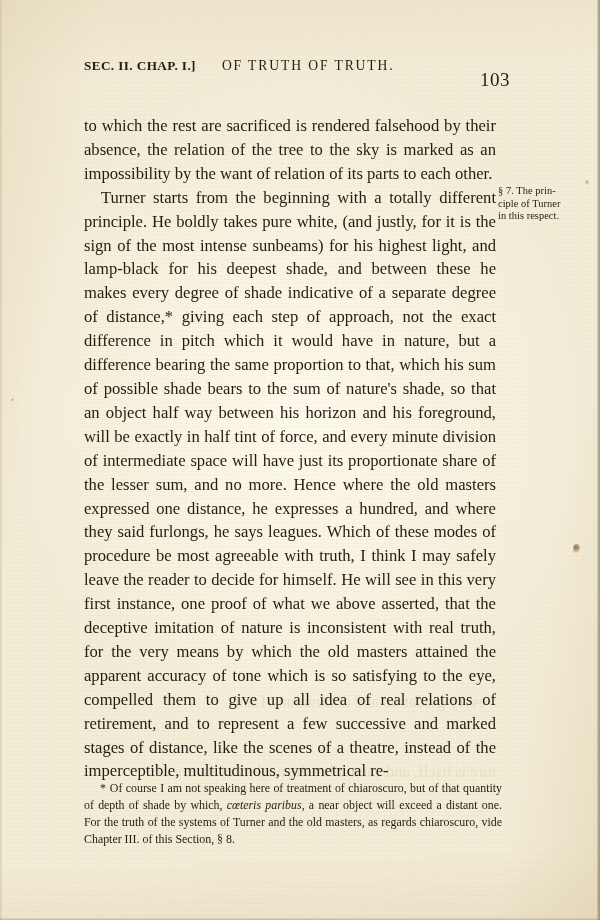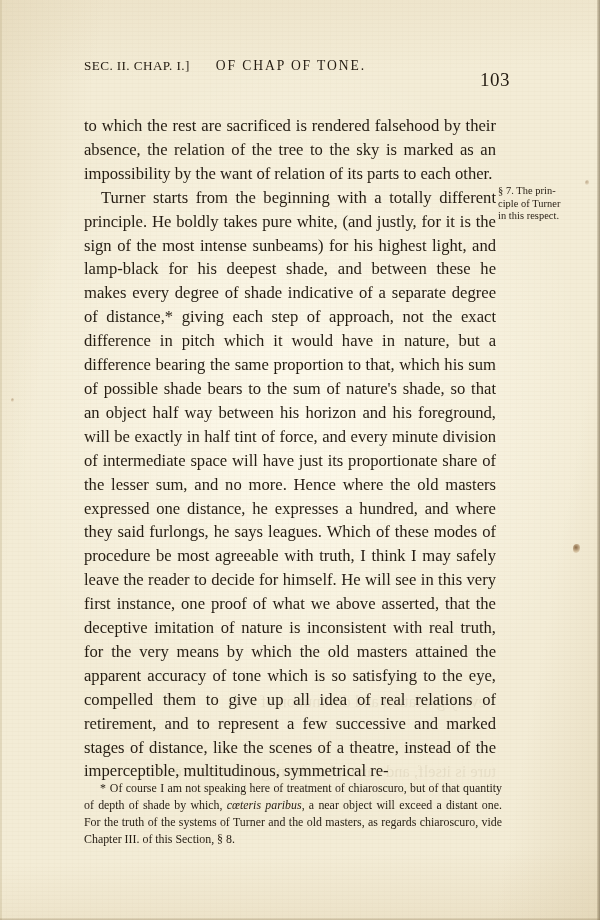--- a/index.html
+++ b/index.html
@@ -95,6 +95,7 @@
     font-size: 13.2px;
     letter-spacing: 0.4px;
     white-space: nowrap;
+    font-weight: bold;
   }
   .rh-title {
     font-variant: small-caps;

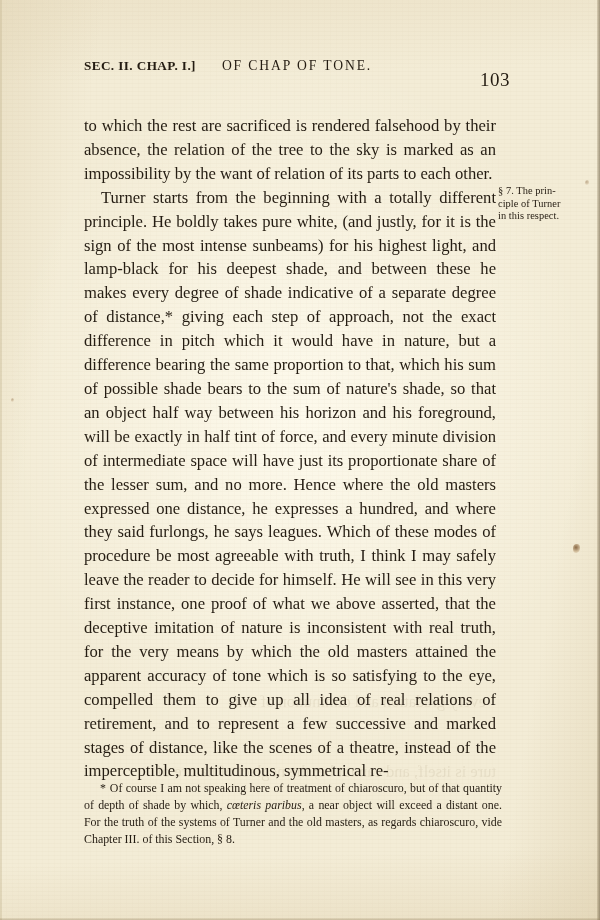--- a/index.html
+++ b/index.html
@@ -180,7 +180,7 @@
 
     <div class="running-head">
       <span class="rh-sec">SEC. II. CHAP. I.]</span>
-      <span class="rh-title">OF CHAP OF TONE.</span>
+      <span class="rh-title">OF TRUTH OF TRUTH.</span>
       <span class="rh-folio">103</span>
     </div>
 

